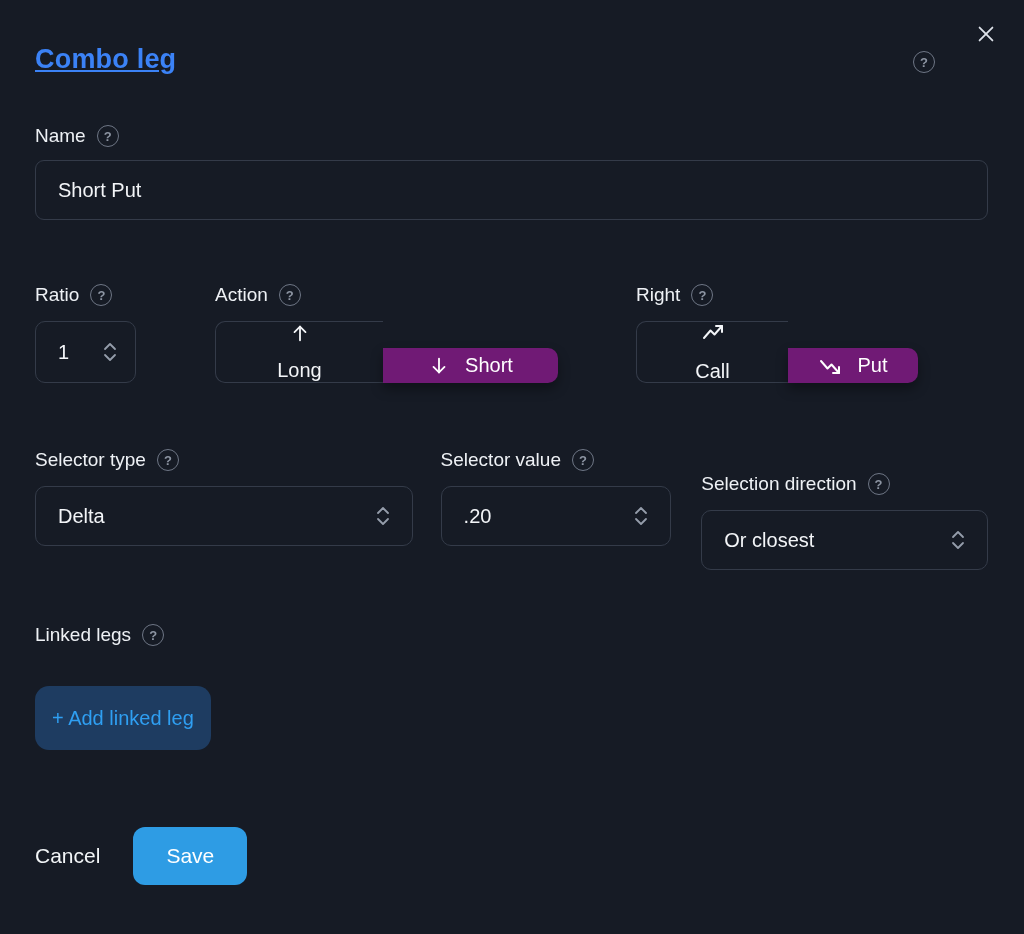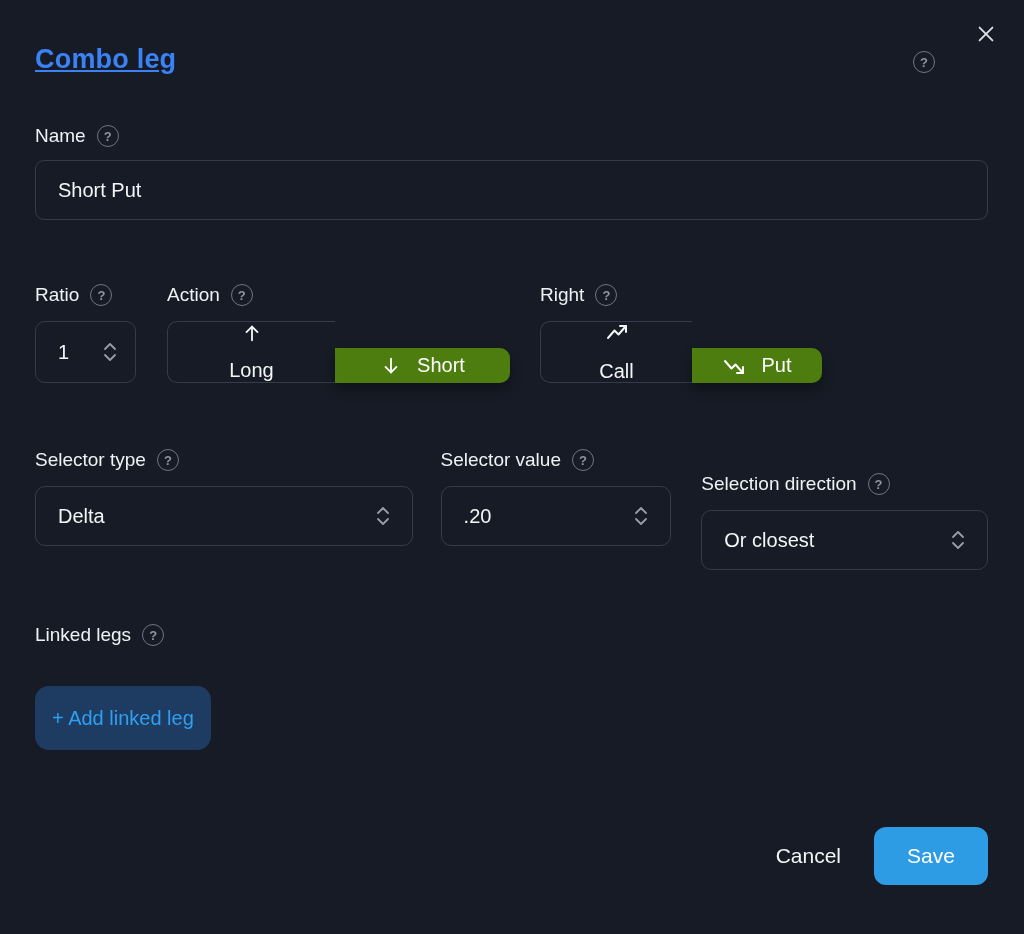--- a/index.html
+++ b/index.html
@@ -73,7 +73,7 @@
   }
 
   
-  .row2 { margin-top:64px; display:flex; align-items:flex-start; }
+  .row2 { margin-top:64px; display:flex; align-items:flex-start;gap:48px; }
   .group { display:flex; flex-direction:column; }
   .group .control { margin-top:15px; }
 

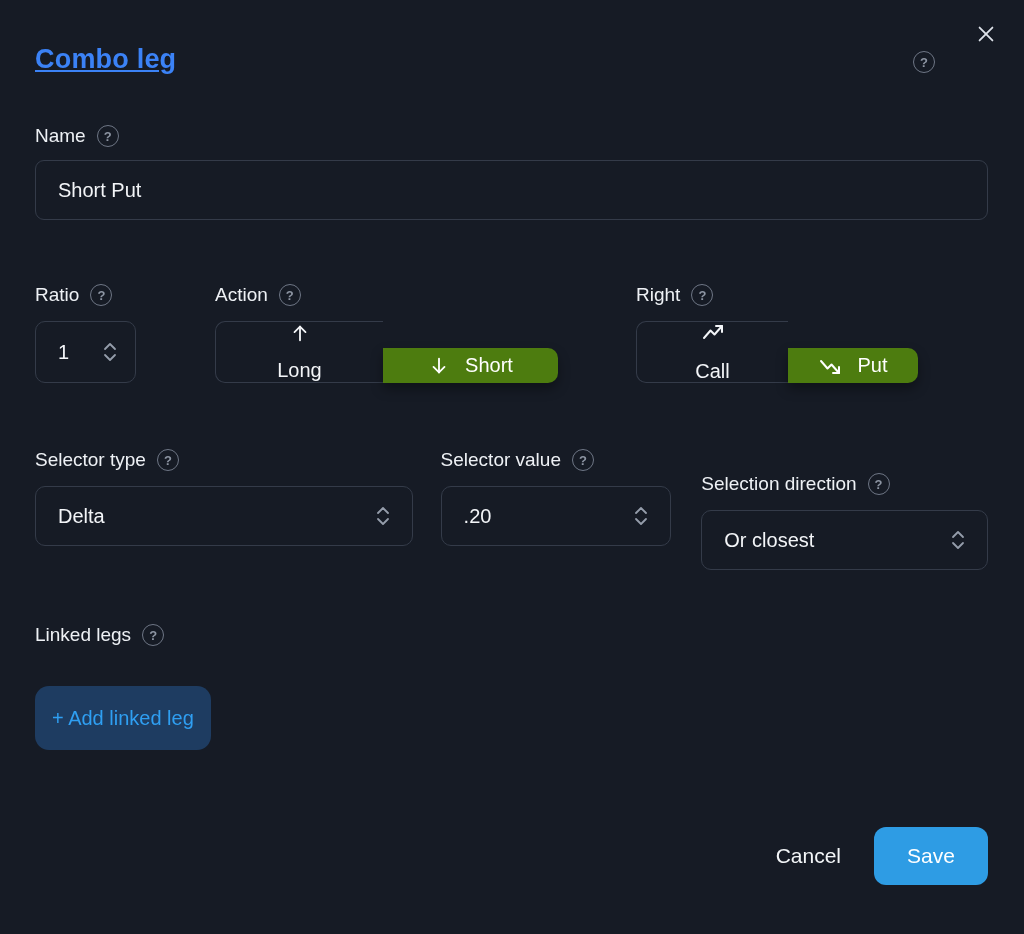--- a/index.html
+++ b/index.html
@@ -96,7 +96,7 @@
   }
   .seg-off.left  { border-radius:10px 0 0 10px; border-right:none;flex-direction:column; }
   .seg-on {
-    background:#4d7c0f; color:#ffffff;
+    background:#701a75; color:#ffffff;
     border-radius:0 10px 10px 0;
     box-shadow:0 6px 12px rgba(0,0,0,.35);
     margin-top:27px;

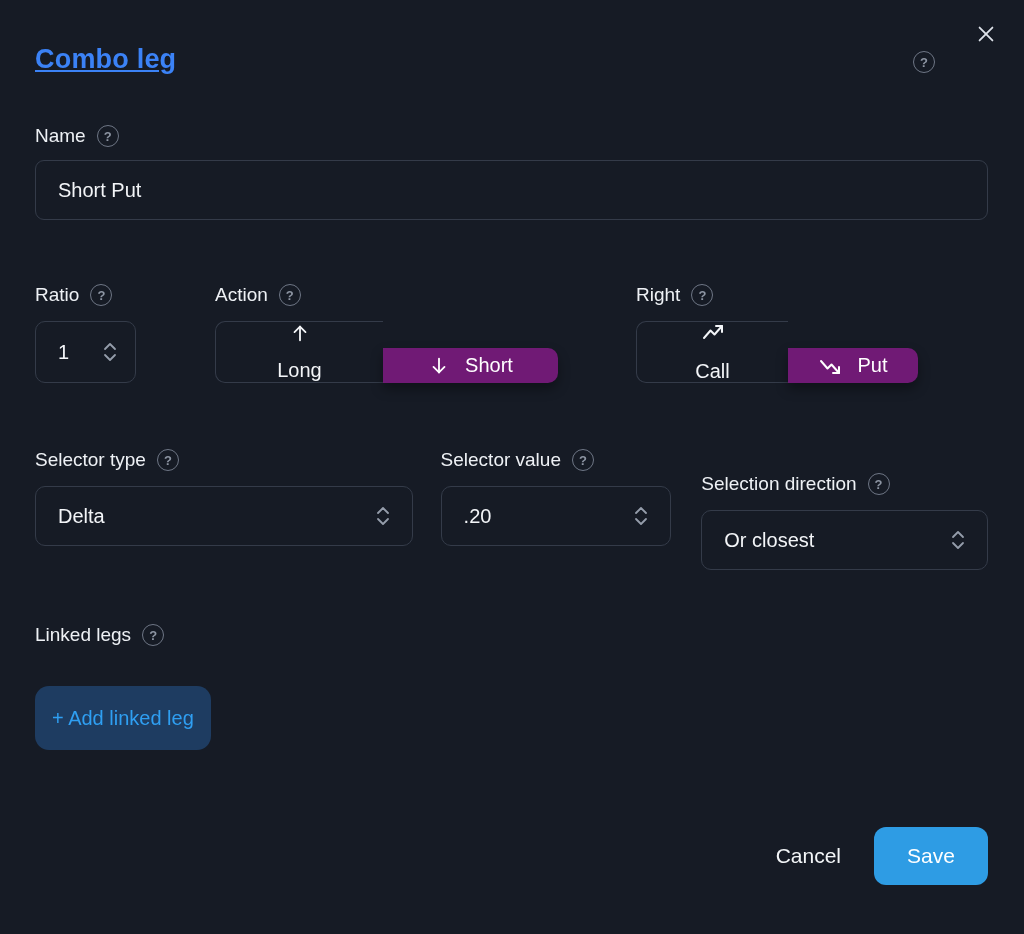--- a/index.html
+++ b/index.html
@@ -136,7 +136,7 @@
   
   .footer {
     margin-top:77px;
-    display:flex; justify-content:flex-end; align-items:center;
+    display:flex; align-items:center;
     gap:33px;
   }
   .cancel-btn {

